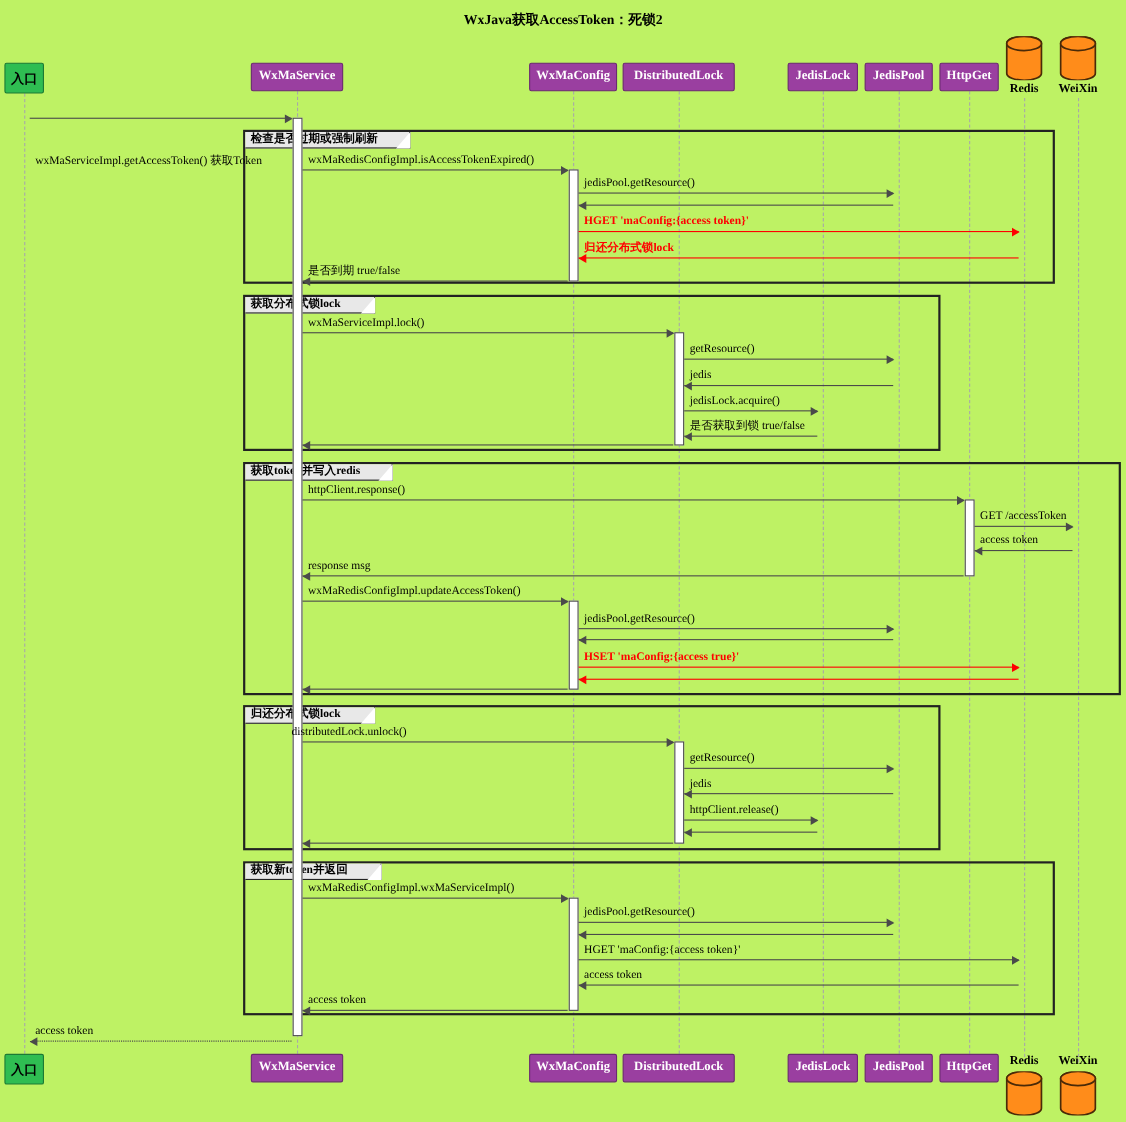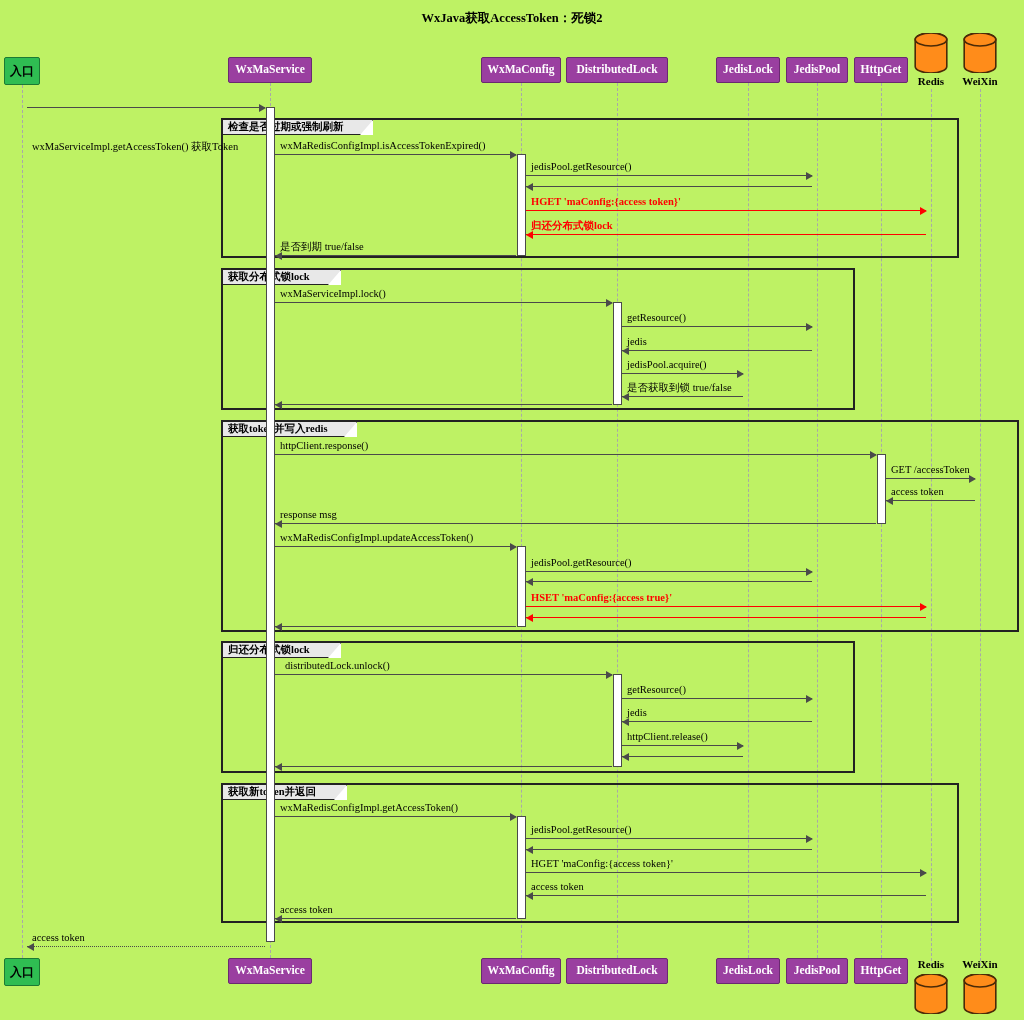--- a/index.html
+++ b/index.html
@@ -213,7 +213,7 @@
       <div class="mlabel" style="top: 337px; left: 627px;">jedis</div>
       <div class="msg" style="left: 622px; top: 373px; width: 121px;"></div>
       <div class="arrowR" style="top: 369.5px; left: 737px;"></div>
-      <div class="mlabel" style="top: 360px; left: 627px;">jedisPool.acquire()</div>
+      <div class="mlabel" style="top: 360px; left: 627px;">jedisLock.acquire()</div>
       <div class="msg" style="left: 622px; top: 396px; width: 121px;"></div>
       <div class="arrowL" style="top: 392.5px; left: 622px;"></div>
       <div class="mlabel" style="top: 383px; left: 627px; text-align: center;">是否获取到锁 true/false</div>

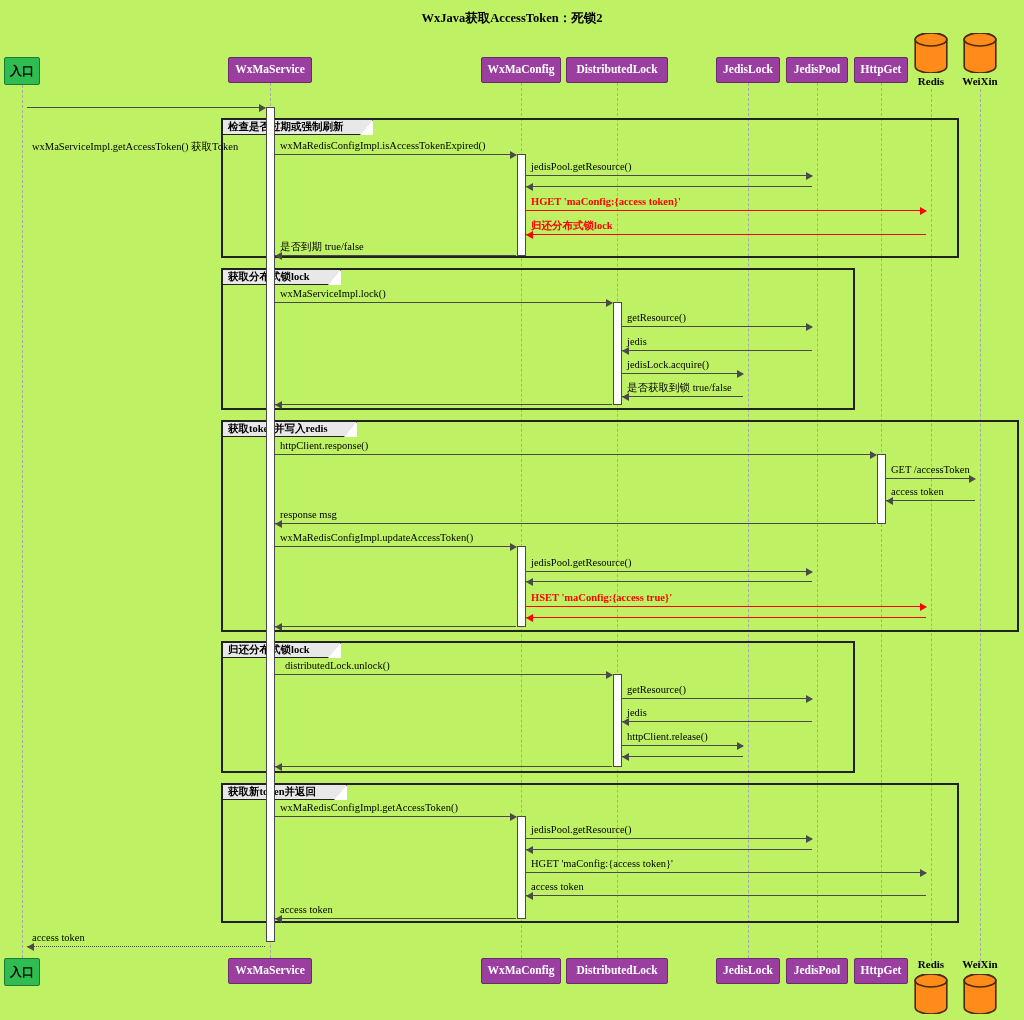--- a/index.html
+++ b/index.html
@@ -248,7 +248,7 @@
       <div class="arrowL" style="top: 622.5px; left: 275px;"></div>
       <div class="msg" style="left: 275px; top: 674px; width: 337px;"></div>
       <div class="arrowR" style="top: 670.5px; left: 606px;"></div>
-      <div class="mlabel" style="top: 661px; left: 285px;">distributedLock.unlock()</div>
+      <div class="mlabel" style="top: 661px; left: 265px;">distributedLock.unlock()</div>
       <div class="msg" style="left: 622px; top: 698px; width: 190px;"></div>
       <div class="arrowR" style="top: 694.5px; left: 806px;"></div>
       <div class="mlabel" style="top: 685px; left: 627px;">getResource()</div>

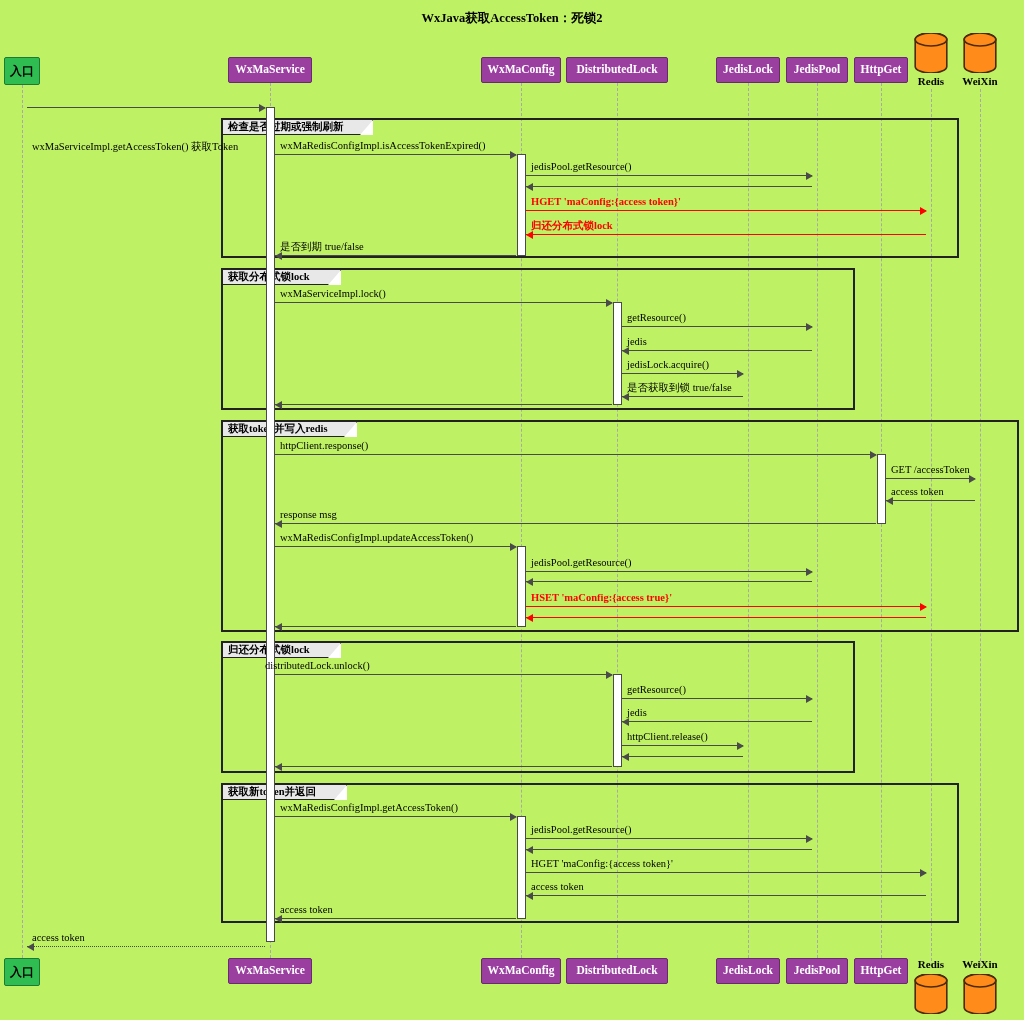--- a/index.html
+++ b/index.html
@@ -264,7 +264,7 @@
       <div class="arrowL" style="top: 762.5px; left: 275px;"></div>
       <div class="msg" style="left: 275px; top: 816px; width: 241px;"></div>
       <div class="arrowR" style="top: 812.5px; left: 510px;"></div>
-      <div class="mlabel" style="top: 803px; left: 280px;">wxMaRedisConfigImpl.getAccessToken()</div>
+      <div class="mlabel" style="top: 803px; left: 280px;">wxMaRedisConfigImpl.wxMaServiceImpl()</div>
       <div class="msg" style="left: 526px; top: 838px; width: 286px;"></div>
       <div class="arrowR" style="top: 834.5px; left: 806px;"></div>
       <div class="mlabel" style="top: 825px; left: 531px;">jedisPool.getResource()</div>

